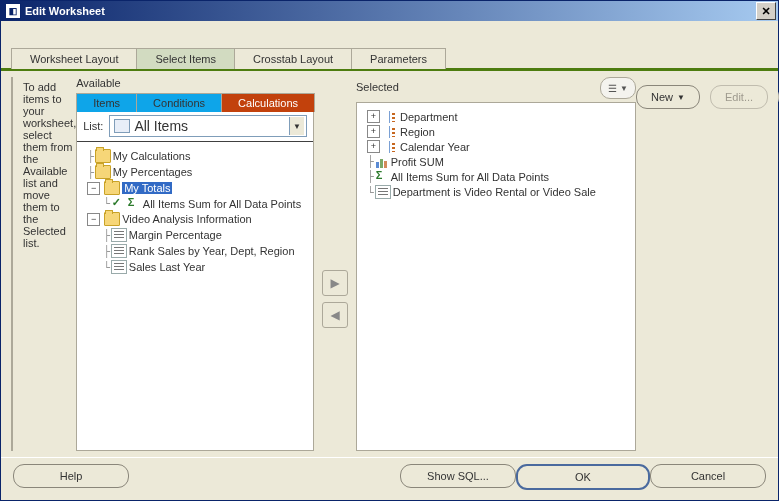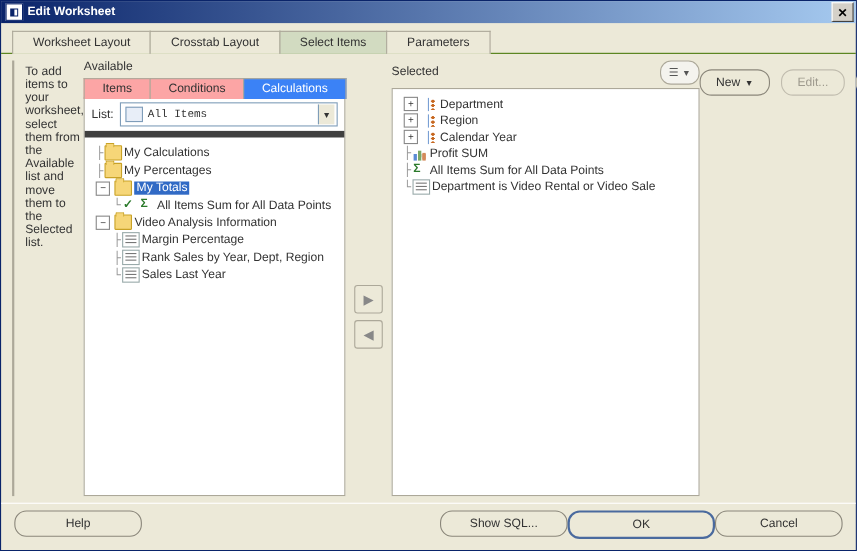--- a/index.html
+++ b/index.html
@@ -10,7 +10,7 @@
   .titlebar .title { flex:1; }
   .titlebar .close { width:18px; height:16px; background:#d4d0c8; border:1px solid #fff; border-right-color:#404040; border-bottom-color:#404040; display:flex; align-items:center; justify-content:center; font-family:Arial; font-size:11px; font-weight:bold; color:#000; }
   
-  .tabstrip { padding:6px 10px 0 10px; display:flex; gap:0; border-bottom:1px solid #4d7c0f;}
+  .tabstrip { padding:6px 10px 0 10px; display:flex; gap:0; border-bottom:3px solid #4d7c0f;margin-top:20px;}
   .tab { padding:4px 18px; background:#ece9d8; border:1px solid #aca899; border-bottom:none; border-radius:0; margin-right:-1px; color:#333; cursor:default; position:relative; top:1px;}
   .tab.active { background:#d2dbc1; }
   

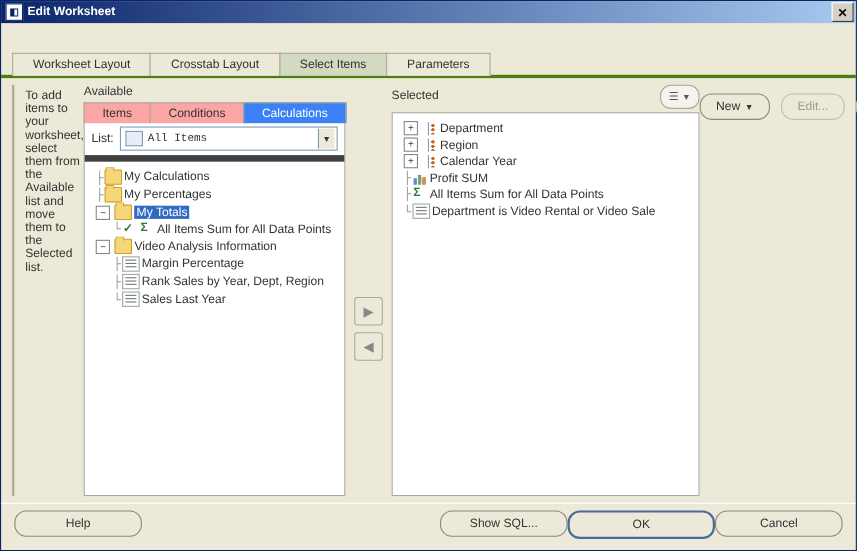--- a/index.html
+++ b/index.html
@@ -96,8 +96,8 @@
 
   <div class="tabstrip">
     <div class="tab">Worksheet Layout</div>
+    <div class="tab active">Select Items</div>
     <div class="tab">Crosstab Layout</div>
-    <div class="tab active">Select Items</div>
     <div class="tab">Parameters</div>
   </div>
 

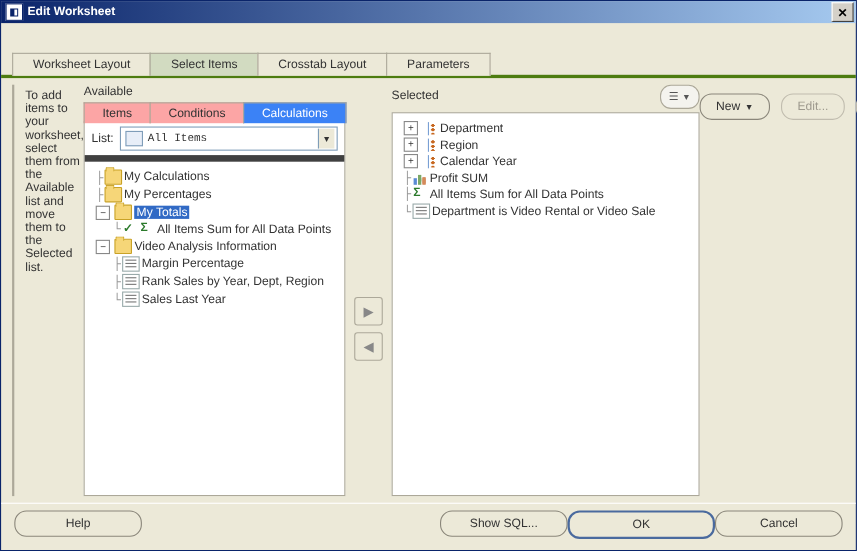--- a/index.html
+++ b/index.html
@@ -32,7 +32,7 @@
   .sel-head { display:flex; align-items:center; justify-content:space-between; margin-bottom:3px;}
   .sel-head .viewbtn { width:34px; height:20px; border:1px solid #aca899; border-radius:10px; background:#f4f3ee; display:flex; align-items:center; justify-content:center; gap:3px; font-size:10px; color:#555;}
   .subtabs { display:flex; margin-bottom:-1px;}
-  .subtab { padding:3px 16px; background:#fca5a5; border:1px solid #aca899; border-bottom:none; margin-right:-1px; color:#333; position:relative; top:1px;}
+  .subtab { padding:3px 16px; background:#0ea5e9; border:1px solid #aca899; border-bottom:none; margin-right:-1px; color:#333; position:relative; top:1px;}
   .subtab.active { background:#3b82f6; color:#fff; }
   .panel { flex:1; border:1px solid #aca899; background:#fff; display:flex; flex-direction:column; }
   .listrow { display:flex; align-items:center; gap:6px; padding:4px 6px; border-bottom:6px solid #404040;justify-content:flex-end;}

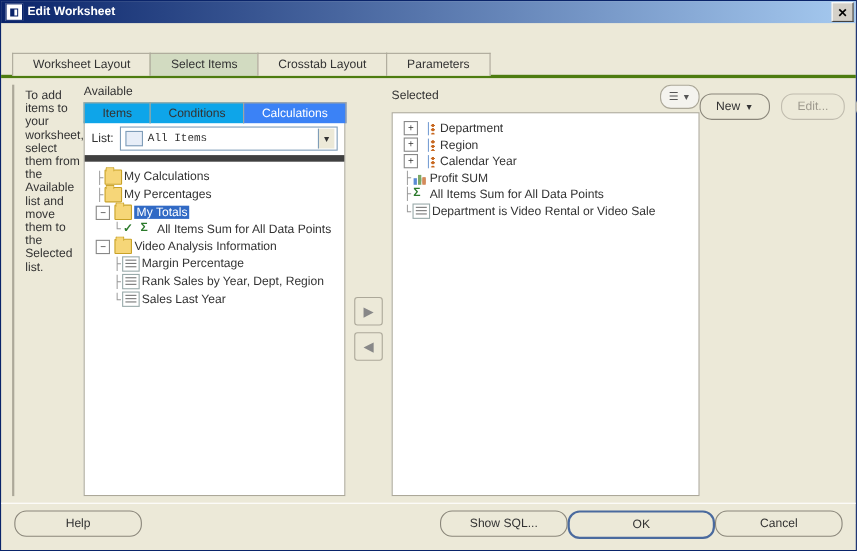--- a/index.html
+++ b/index.html
@@ -33,7 +33,7 @@
   .sel-head .viewbtn { width:34px; height:20px; border:1px solid #aca899; border-radius:10px; background:#f4f3ee; display:flex; align-items:center; justify-content:center; gap:3px; font-size:10px; color:#555;}
   .subtabs { display:flex; margin-bottom:-1px;}
   .subtab { padding:3px 16px; background:#0ea5e9; border:1px solid #aca899; border-bottom:none; margin-right:-1px; color:#333; position:relative; top:1px;}
-  .subtab.active { background:#3b82f6; color:#fff; }
+  .subtab.active { background:#c2410c; color:#fff; }
   .panel { flex:1; border:1px solid #aca899; background:#fff; display:flex; flex-direction:column; }
   .listrow { display:flex; align-items:center; gap:6px; padding:4px 6px; border-bottom:6px solid #404040;justify-content:flex-end;}
   .listrow .combo { flex:1; height:20px; border:1px solid #7f9db9; background:#fff; display:flex; align-items:center; gap:4px; padding:0 2px 0 4px; }

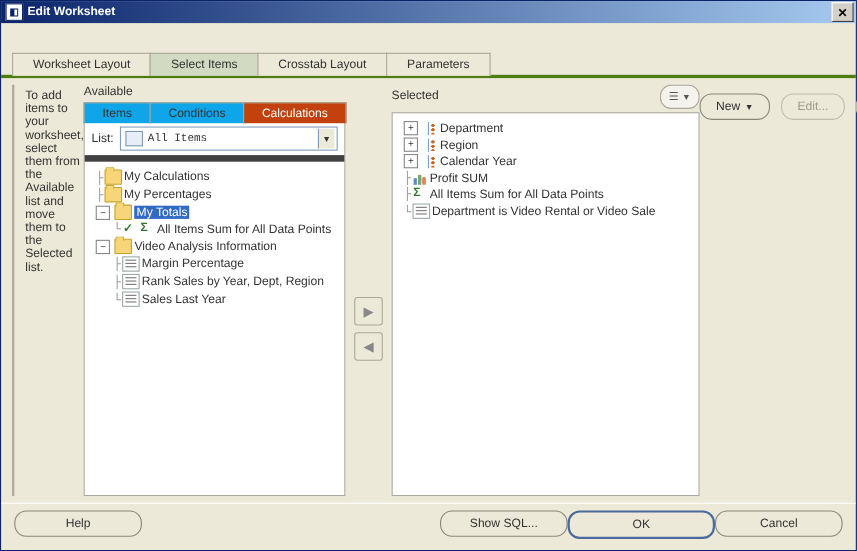--- a/index.html
+++ b/index.html
@@ -35,7 +35,7 @@
   .subtab { padding:3px 16px; background:#0ea5e9; border:1px solid #aca899; border-bottom:none; margin-right:-1px; color:#333; position:relative; top:1px;}
   .subtab.active { background:#c2410c; color:#fff; }
   .panel { flex:1; border:1px solid #aca899; background:#fff; display:flex; flex-direction:column; }
-  .listrow { display:flex; align-items:center; gap:6px; padding:4px 6px; border-bottom:6px solid #404040;justify-content:flex-end;}
+  .listrow { display:flex; align-items:center; gap:6px; padding:4px 6px; border-bottom:1px solid #404040;justify-content:flex-end;}
   .listrow .combo { flex:1; height:20px; border:1px solid #7f9db9; background:#fff; display:flex; align-items:center; gap:4px; padding:0 2px 0 4px; }
   .combo .ci { width:14px; height:12px; background:#e8eef8; border:1px solid #7f9db9;}
   .combo .ct { flex:1; font-size:10px;font-family:Liberation Mono, monospace; }

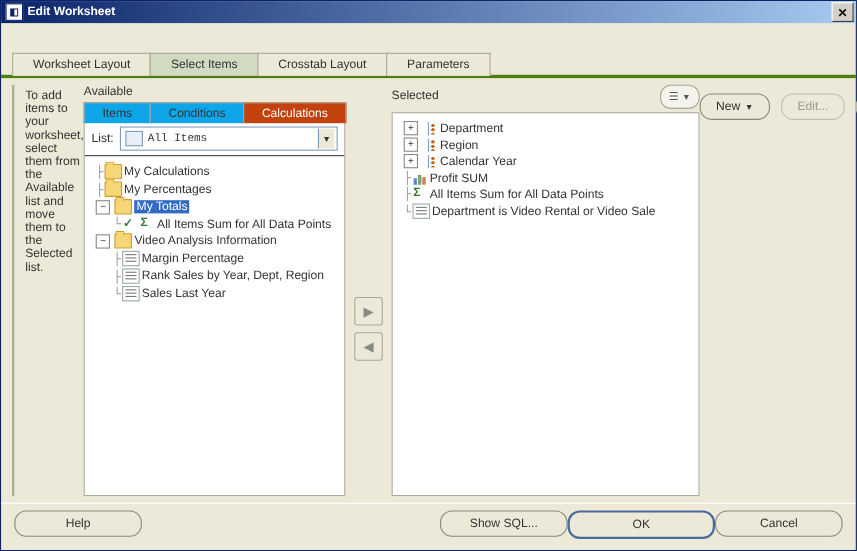--- a/index.html
+++ b/index.html
@@ -38,7 +38,7 @@
   .listrow { display:flex; align-items:center; gap:6px; padding:4px 6px; border-bottom:1px solid #404040;justify-content:flex-end;}
   .listrow .combo { flex:1; height:20px; border:1px solid #7f9db9; background:#fff; display:flex; align-items:center; gap:4px; padding:0 2px 0 4px; }
   .combo .ci { width:14px; height:12px; background:#e8eef8; border:1px solid #7f9db9;}
-  .combo .ct { flex:1; font-size:10px;font-family:Liberation Mono, monospace; }
+  .combo .ct { flex:1; font-size:14px; }
   .combo .ca { width:14px; height:18px; border-left:1px solid #7f9db9; display:flex; align-items:center; justify-content:center; font-size:8px; color:#333; background:#ece9d8;}
   .tree { flex:1; overflow:auto; padding:6px 4px 6px 4px;}
   .node { display:flex; align-items:center; gap:2px; padding:1px 0; white-space:nowrap;}

